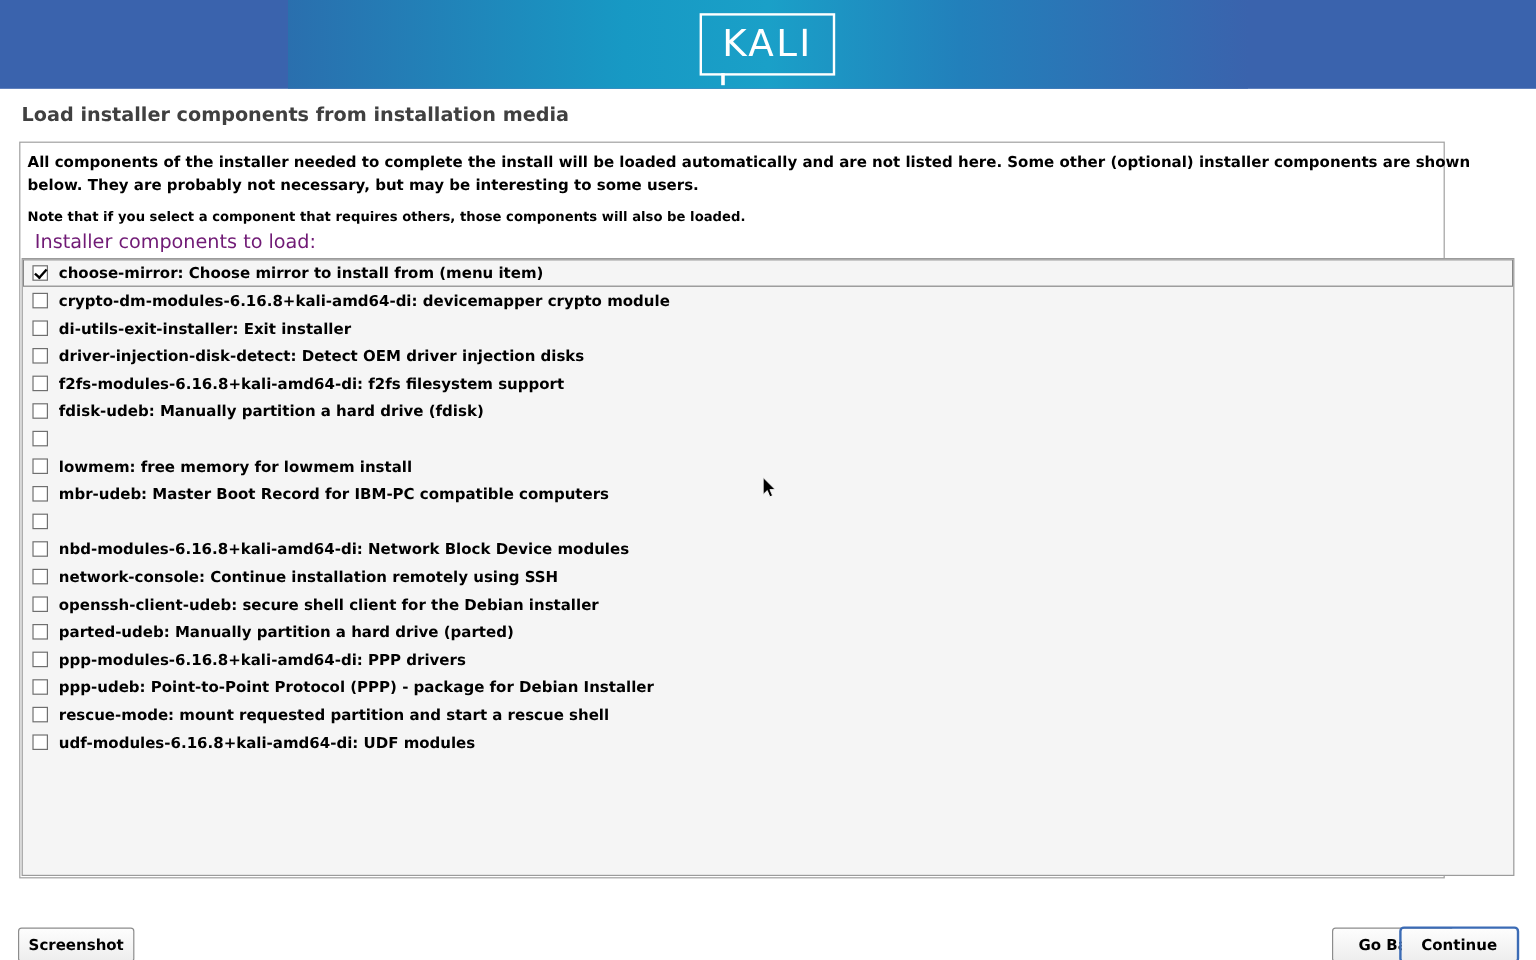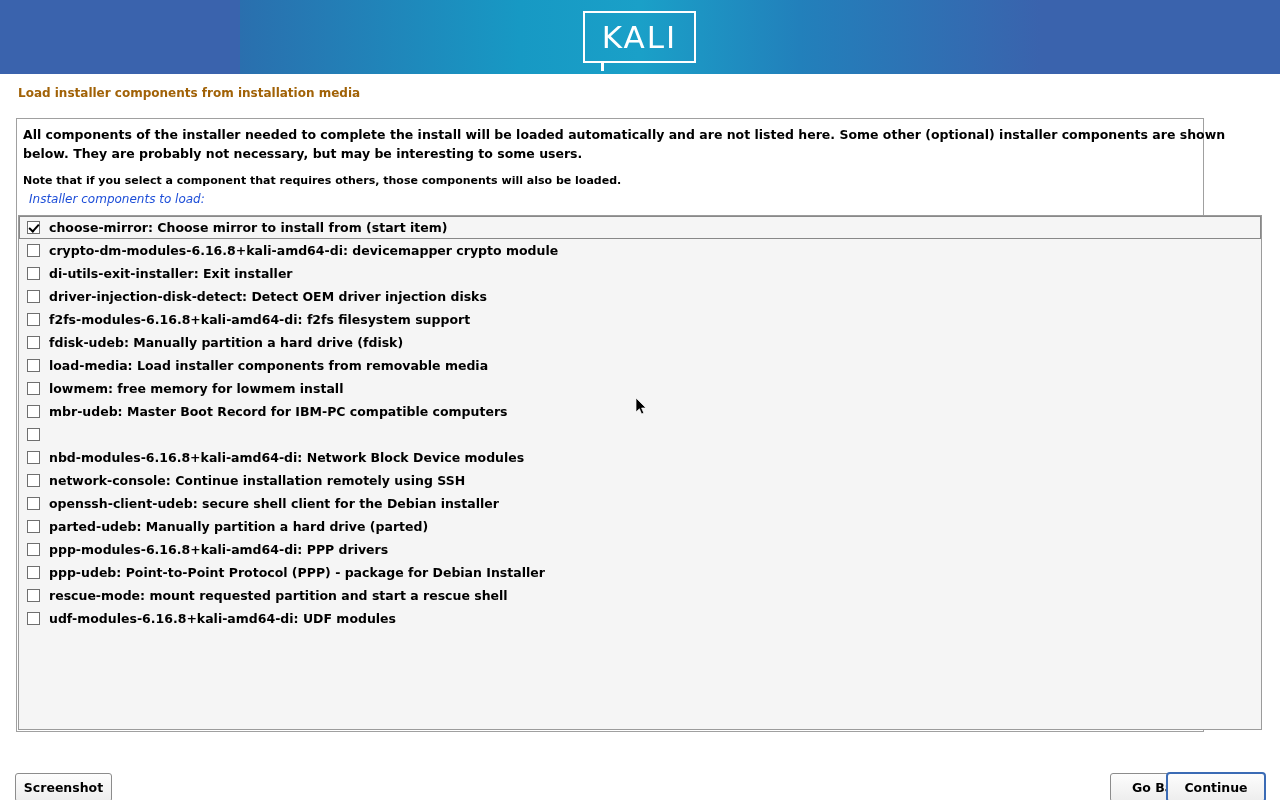--- a/index.html
+++ b/index.html
@@ -62,9 +62,9 @@
     position: absolute;
     left: 18px;
     top: 86px;
-    font-size: 12px;
-    font-weight: bold;
-    color: #a16207;
+    font-size: 16px;
+    font-weight: bold;
+    color: #404040;
   }
 
   

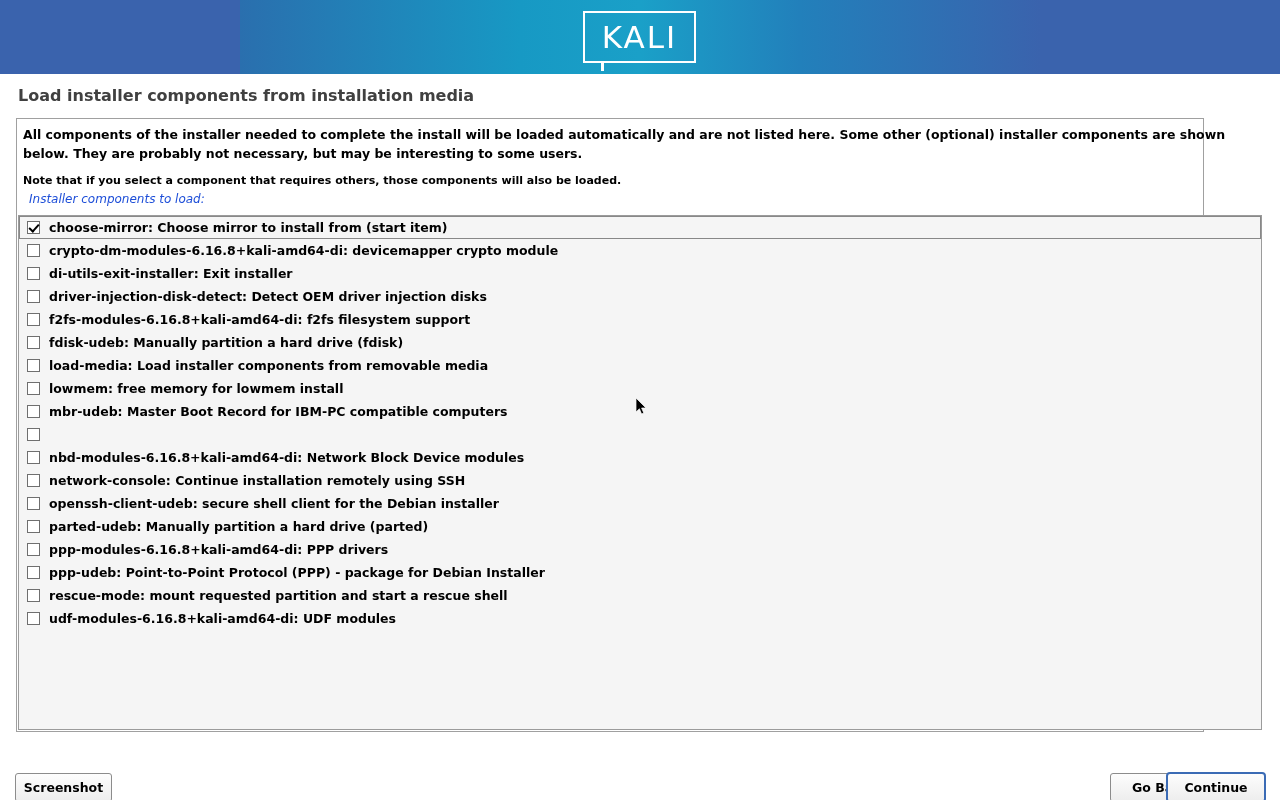--- a/index.html
+++ b/index.html
@@ -100,10 +100,9 @@
     position: absolute;
     left: 12px;
     top: 73px;
-    font-size: 12px;
-    font-style: italic;
+    font-size: 16px;
     font-weight: normal;
-    color: #1d4ed8;
+    color: #701a75;
   }
 
   

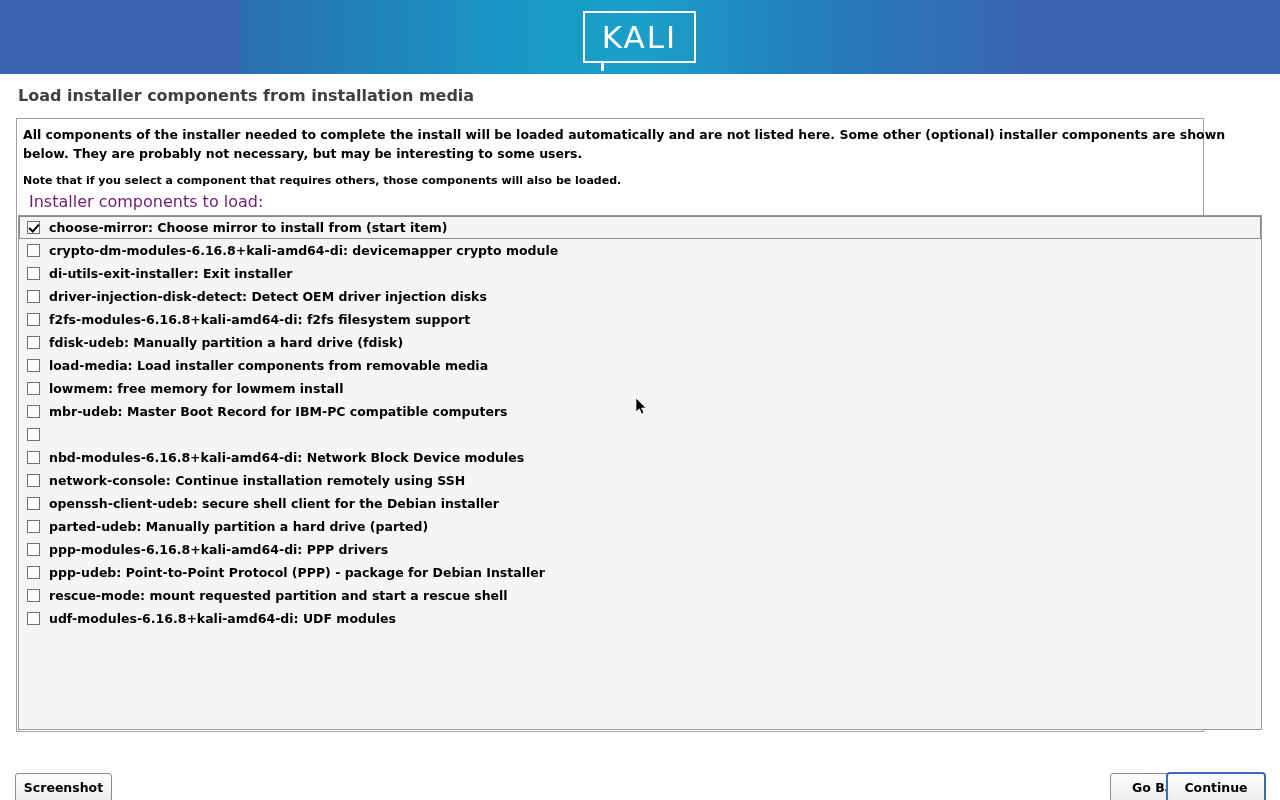--- a/index.html
+++ b/index.html
@@ -210,7 +210,7 @@
   <div class="listbox" id="components-listbox">
       <div class="row selected">
         <span class="checkbox checked"></span>
-        <span class="row-label">choose-mirror: Choose mirror to install from (start item)</span>
+        <span class="row-label">choose-mirror: Choose mirror to install from (menu item)</span>
       </div>
       <div class="row">
         <span class="checkbox"></span>

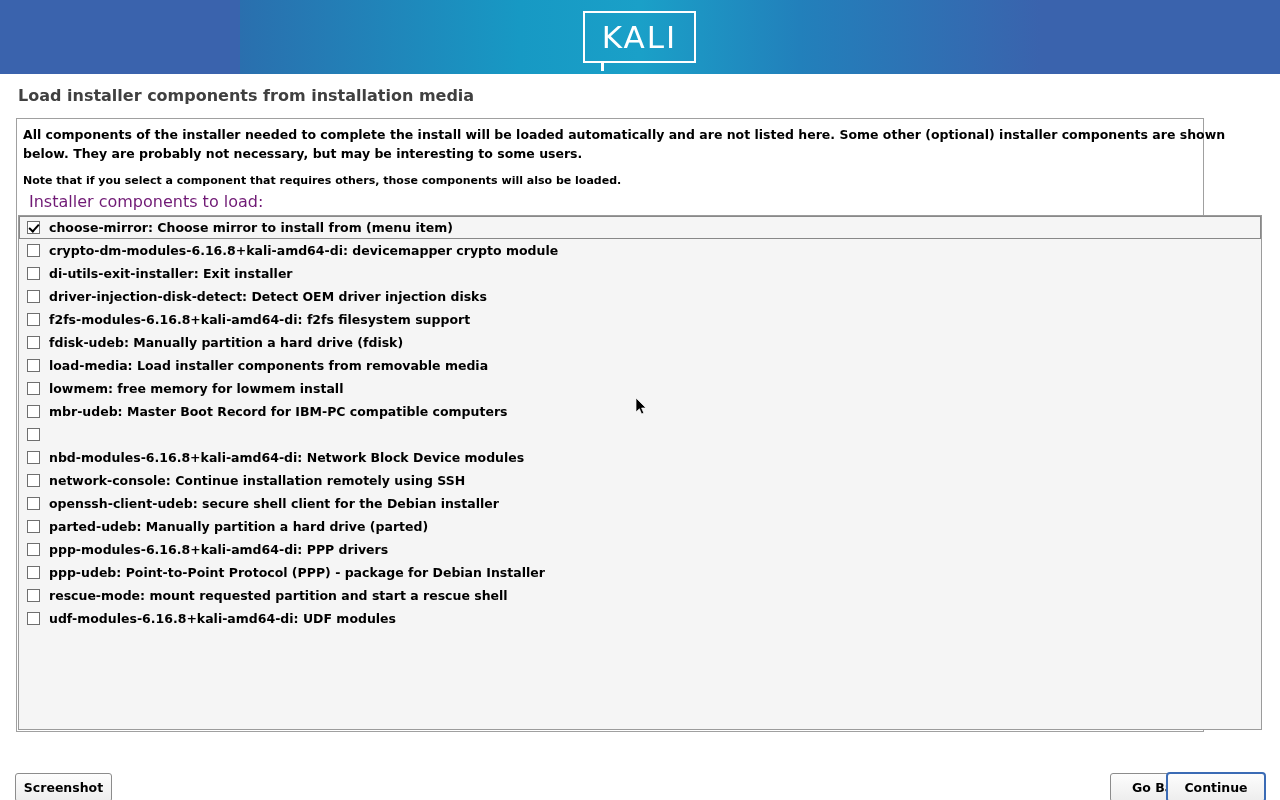--- a/index.html
+++ b/index.html
@@ -234,7 +234,6 @@
       </div>
       <div class="row">
         <span class="checkbox"></span>
-        <span class="row-label">load-media: Load installer components from removable media</span>
       </div>
       <div class="row">
         <span class="checkbox"></span>

